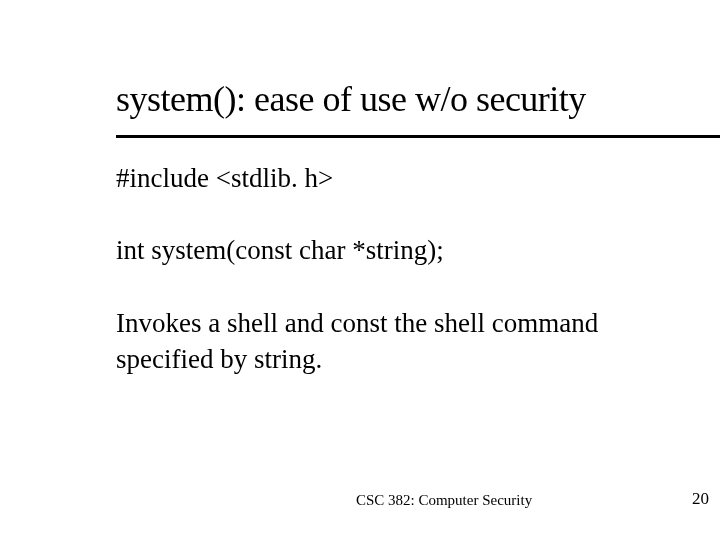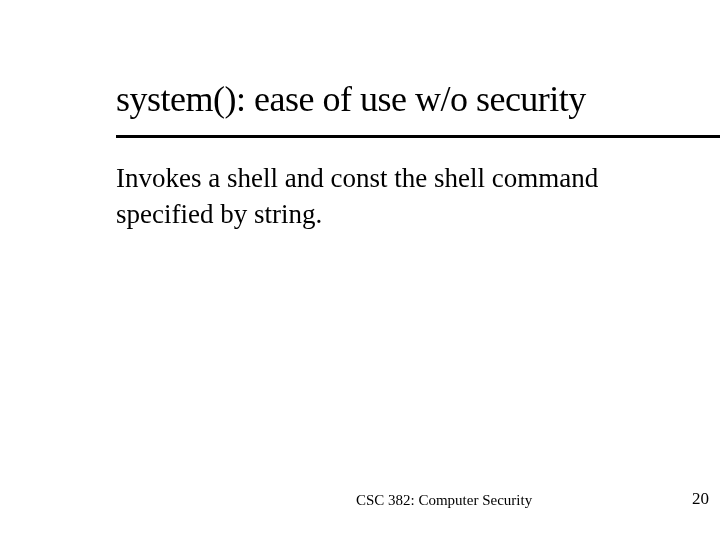--- a/index.html
+++ b/index.html
@@ -67,6 +67,7 @@
   <div class="title">system(): ease of use w/o security</div>
   <div class="title-underline"></div>
 
+  <div class="body-line">#include &lt;stdlib. h&gt;</div>
   <div class="body-line last">Invokes a shell and const the shell command specified by string.</div>
 
   <div class="footer">

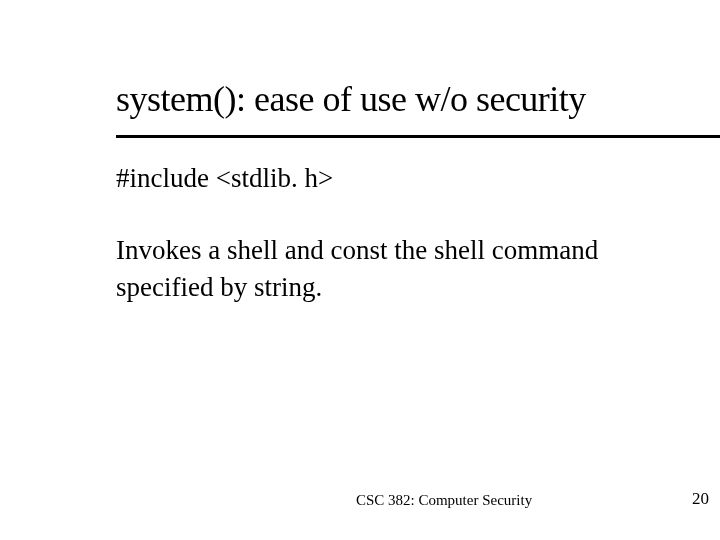--- a/index.html
+++ b/index.html
@@ -68,6 +68,7 @@
   <div class="title-underline"></div>
 
   <div class="body-line">#include &lt;stdlib. h&gt;</div>
+  <div class="body-line">int system(const char *string);</div>
   <div class="body-line last">Invokes a shell and const the shell command specified by string.</div>
 
   <div class="footer">

